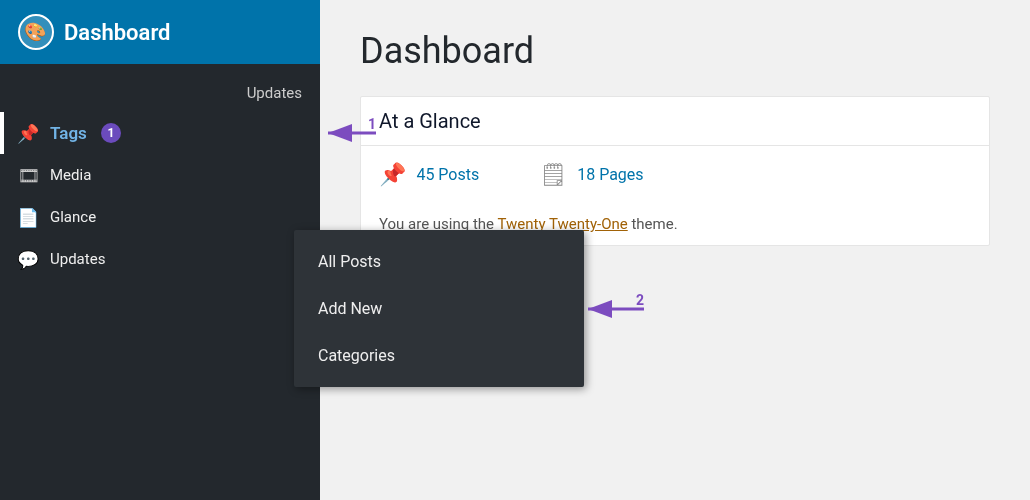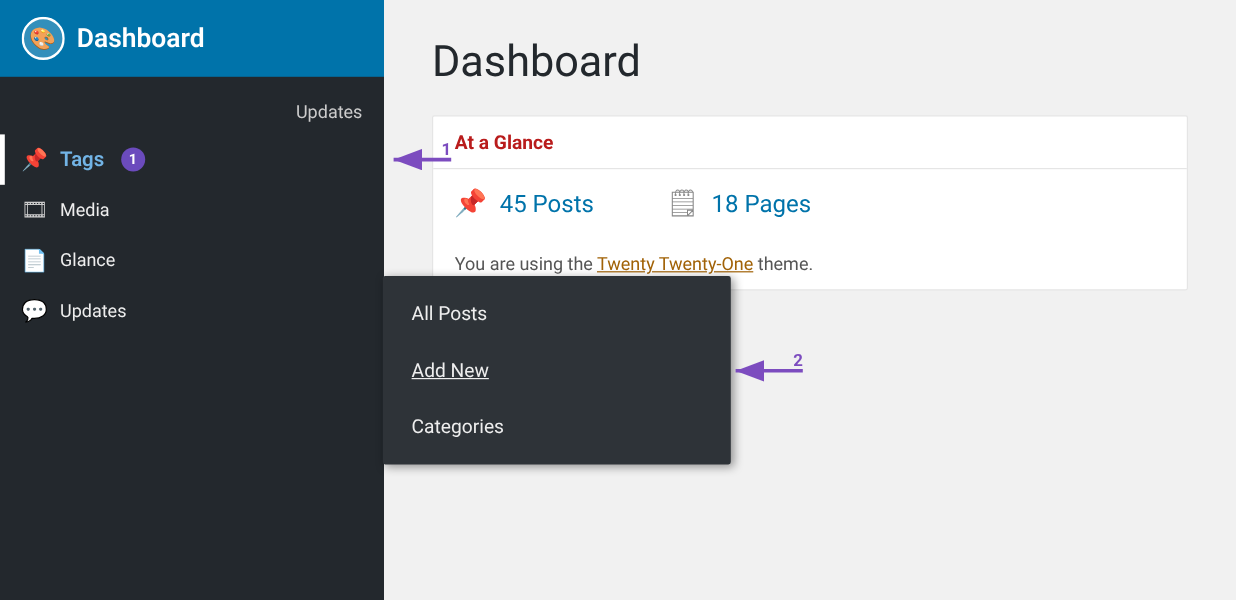--- a/index.html
+++ b/index.html
@@ -162,9 +162,9 @@
     .widget-header {
       padding: 12px 18px;
       border-bottom: 1px solid #e5e5e5;
-      font-size: 16px;
-      font-weight: 700;
-      color: #b91c1c;
+      font-size: 20px;
+      font-weight: 400;
+      color: #0f172a;
     }
 
     .widget-body {

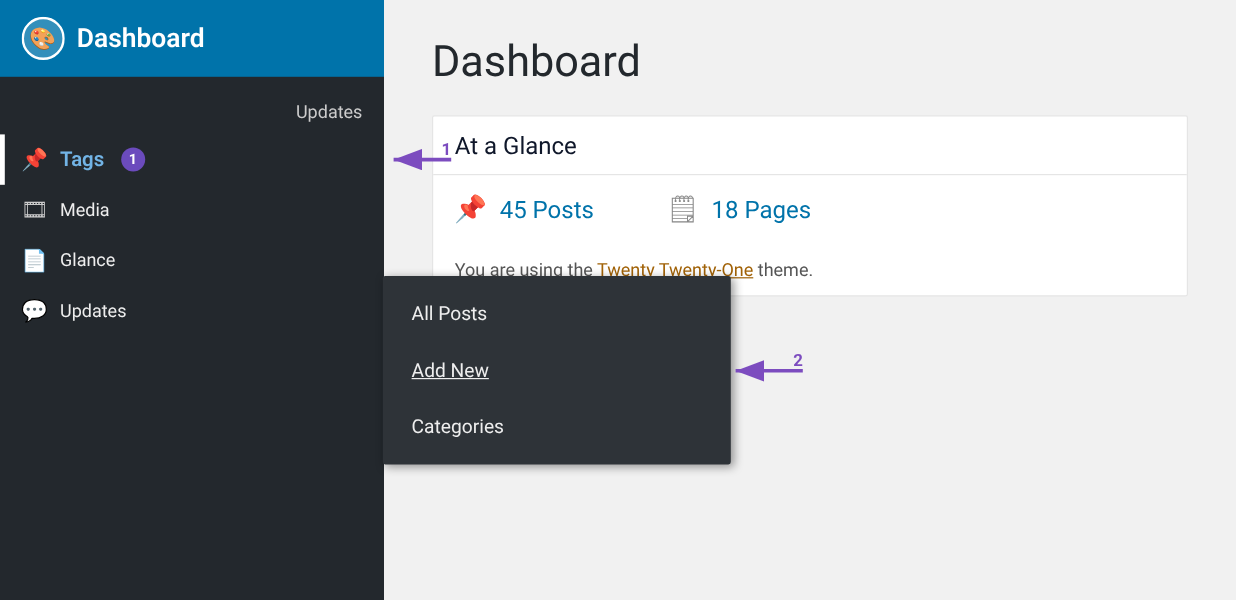--- a/index.html
+++ b/index.html
@@ -190,7 +190,7 @@
     .stat-item a {
       color: #0073aa;
       text-decoration: none;
-      font-size: 20px;
+      font-size: 16px;
     }
 
     .widget-body-row2 {

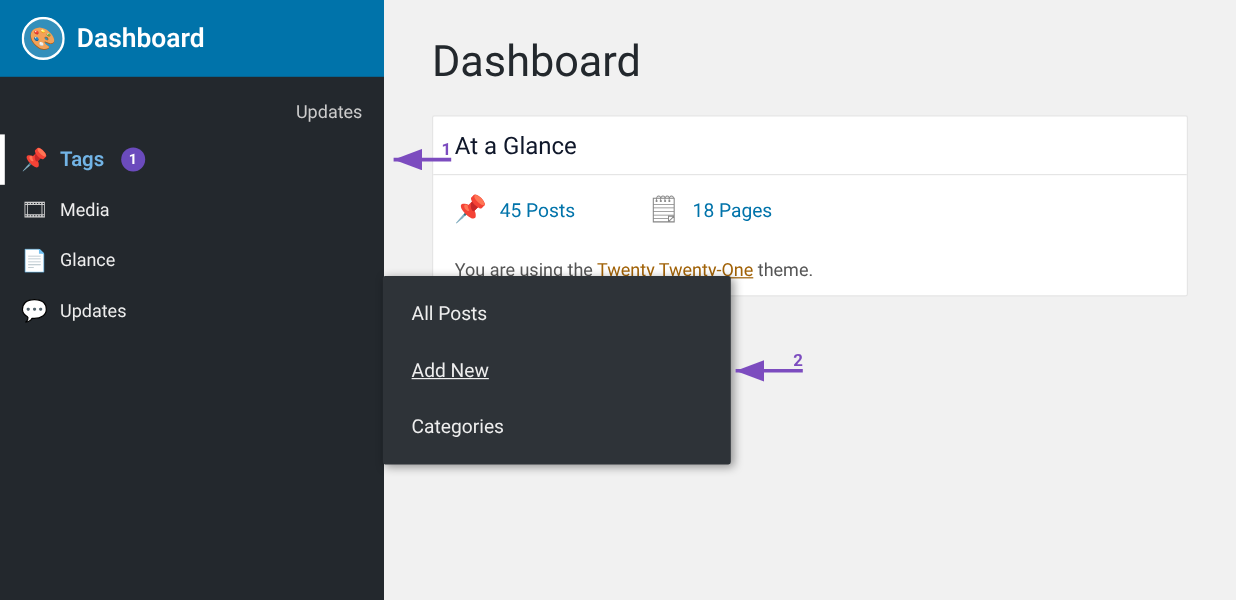--- a/index.html
+++ b/index.html
@@ -113,7 +113,7 @@
     
     .submenu {
       position: absolute;
-      left: 319px;
+      left: 294px;
       top: 230px;
       background: #2e3338;
       min-width: 290px;

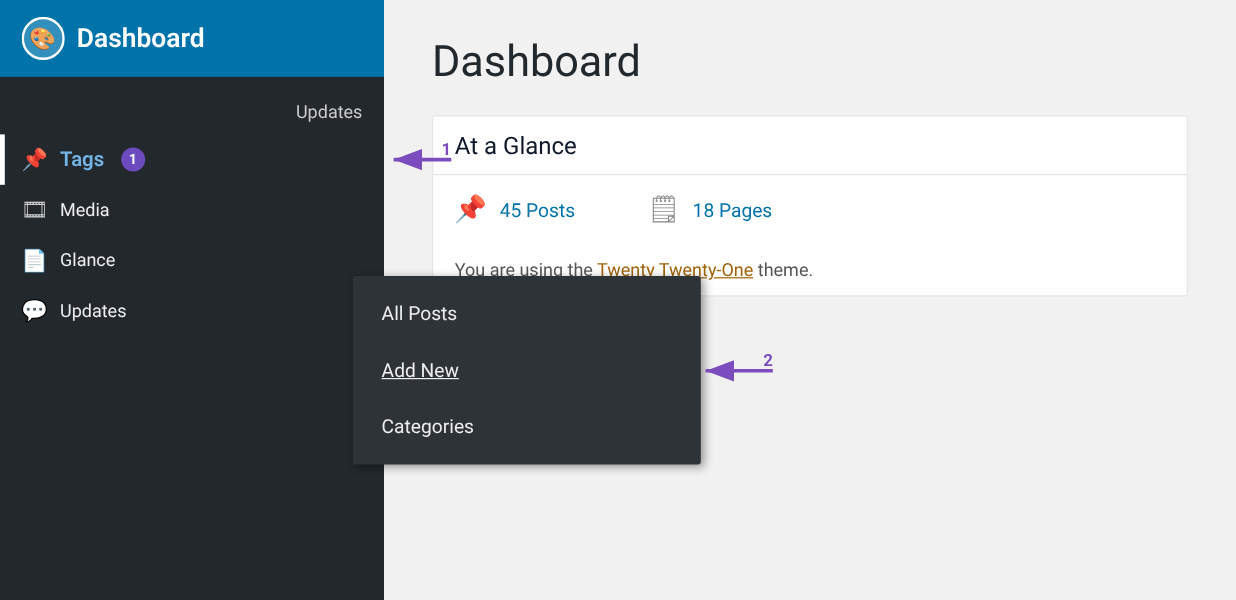--- a/index.html
+++ b/index.html
@@ -266,7 +266,7 @@
       <span>All Posts</span>
     </div>
 
-    <div class="submenu-item add-new" style="position:relative;text-decoration:underline;">
+    <div class="submenu-item add-new" style="position:relative;">
       <span>Add New</span>
 
       <svg style="position:absolute; right:-62px; top:50%; transform:translateY(-50%);" width="68" height="34">

